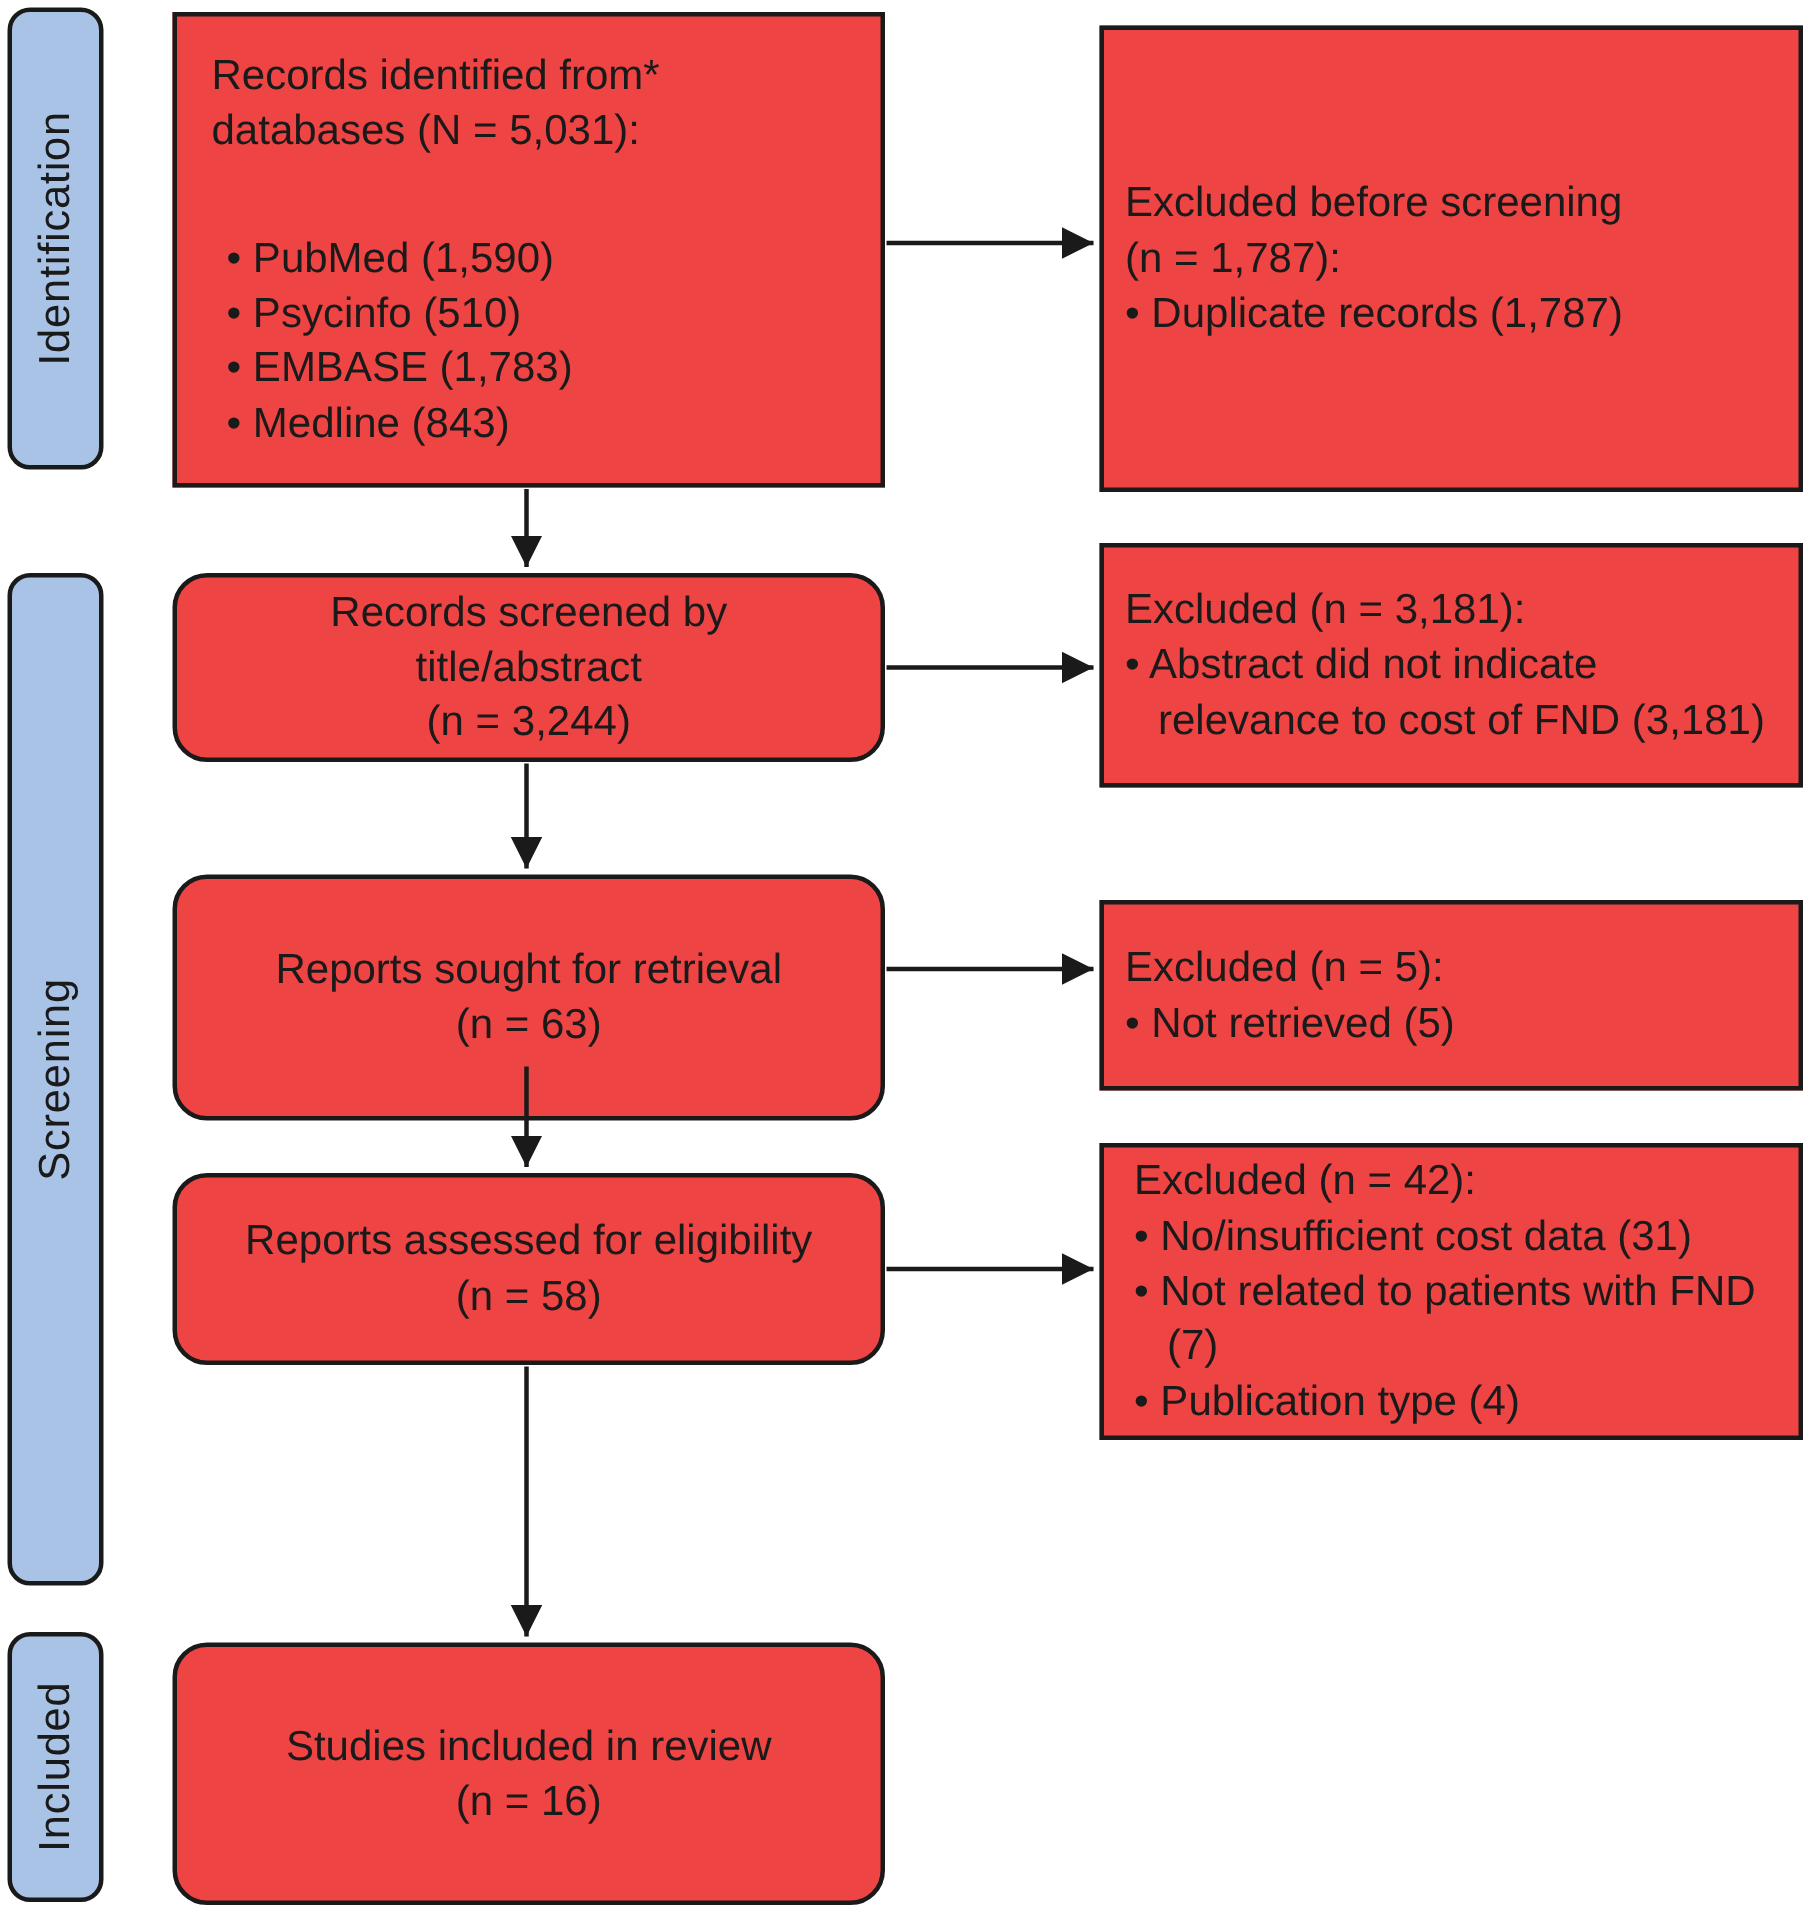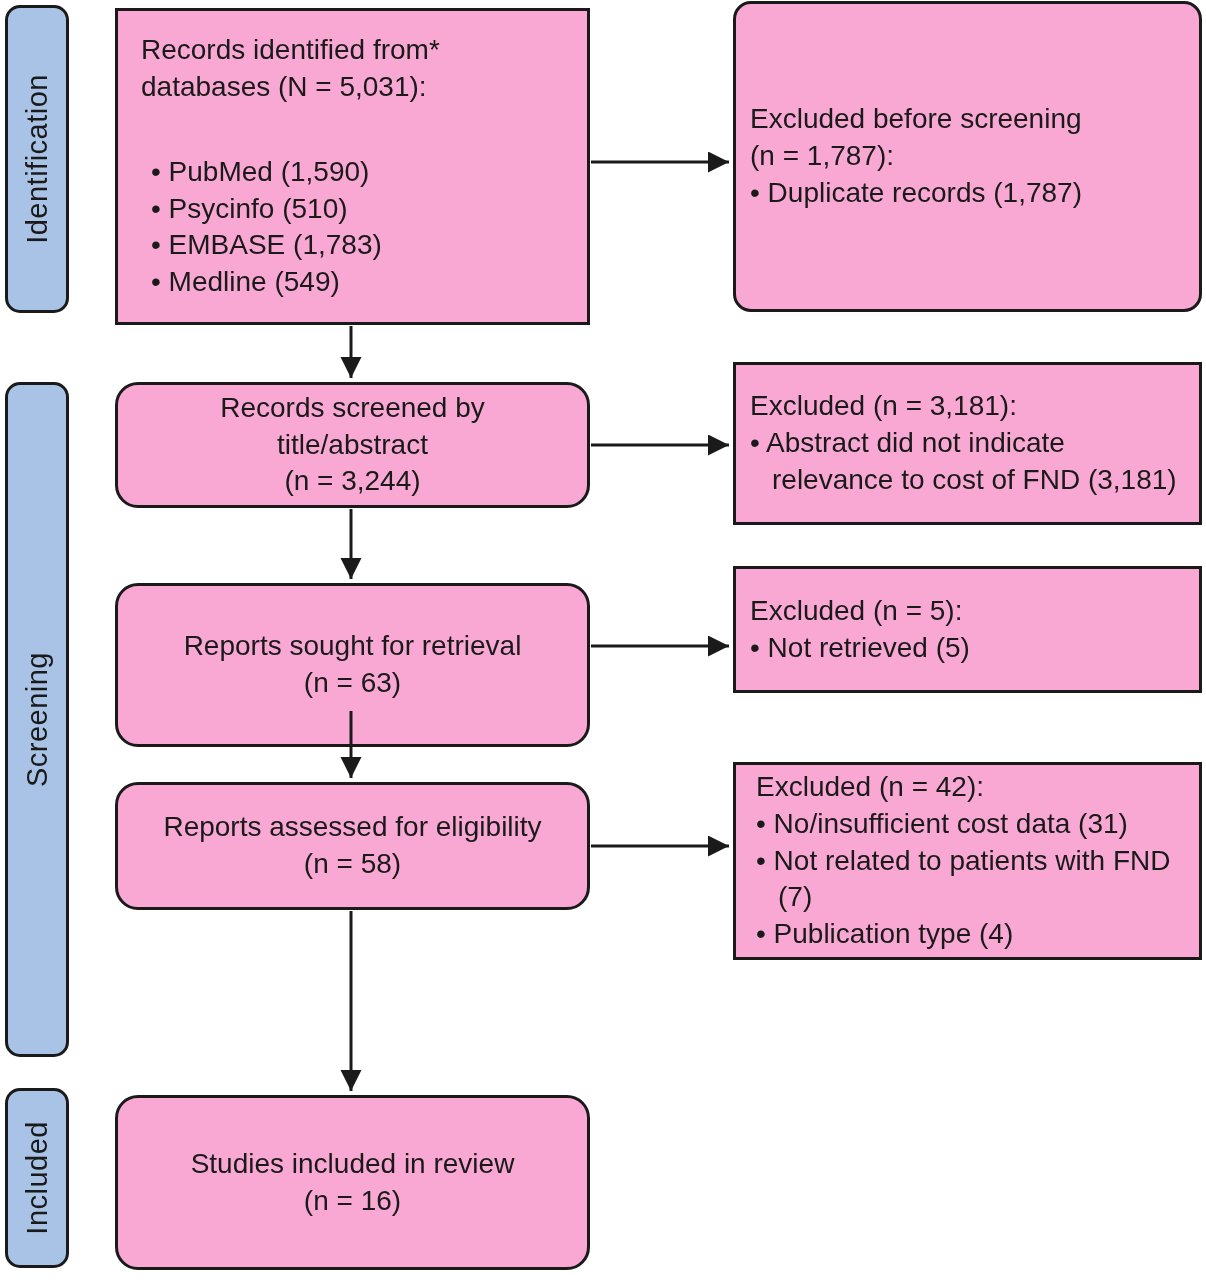--- a/index.html
+++ b/index.html
@@ -13,7 +13,7 @@
   .box {
     position: absolute;
     box-sizing: border-box;
-    background: #f9a8d4;
+    background: #ef4444;
     border: 3px solid #1a1a1a;
     display: flex;
     flex-direction: column;

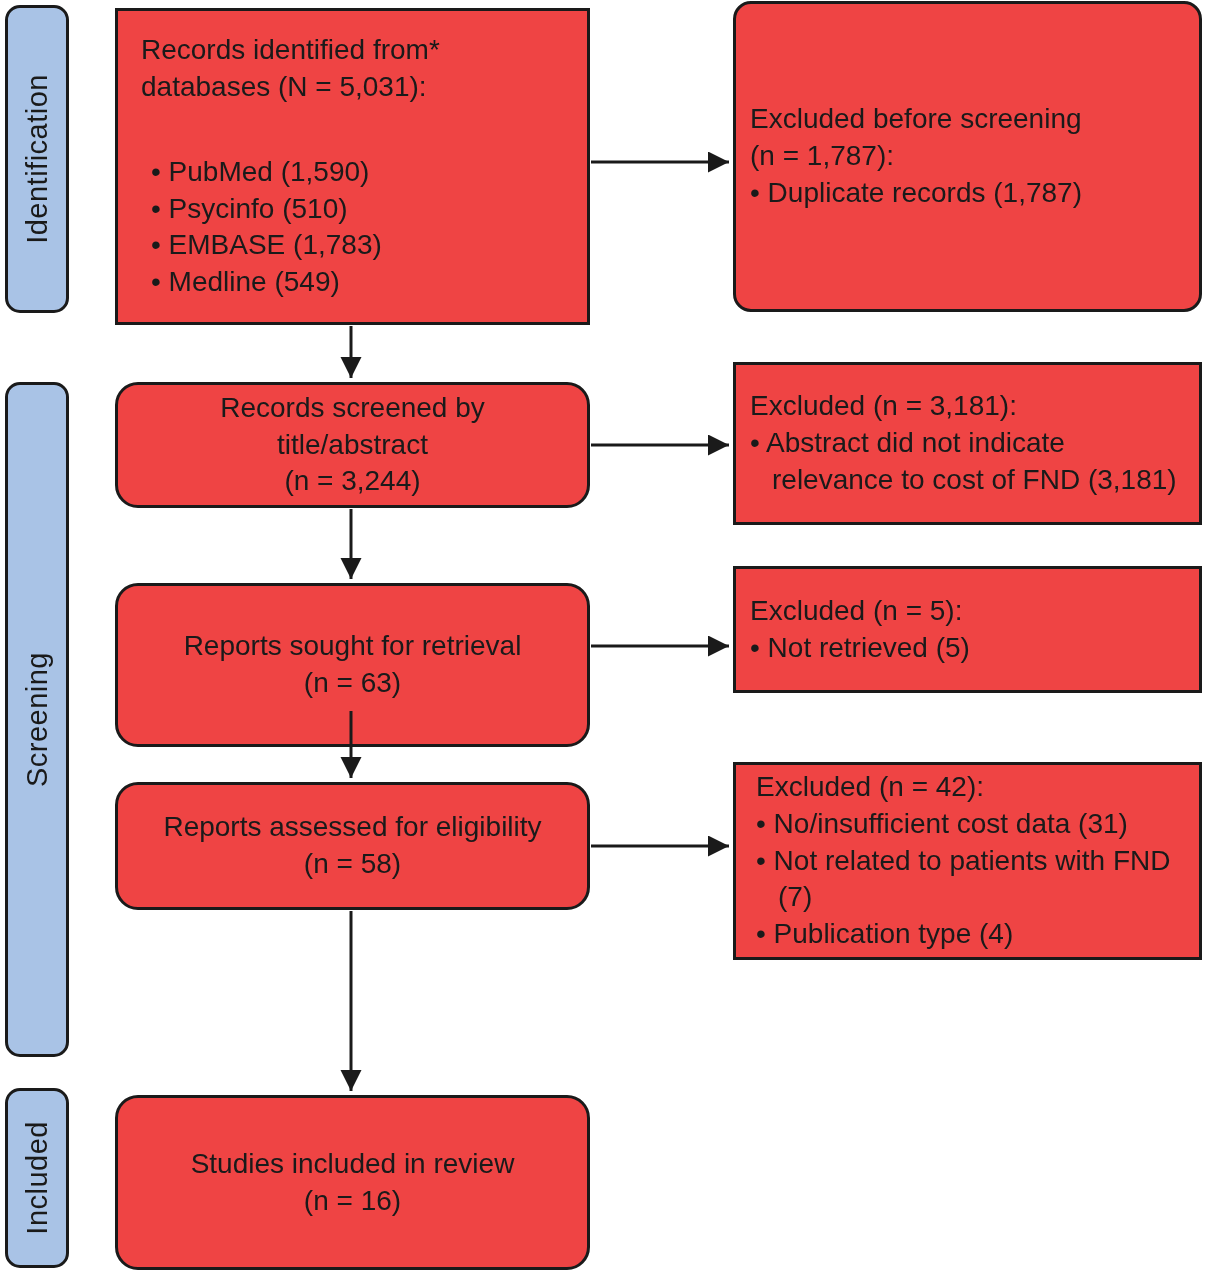--- a/index.html
+++ b/index.html
@@ -39,7 +39,7 @@
   #box-reports-assessed   { top: 782px;  height: 128px; }
   #box-studies-included   { top: 1095px; height: 175px; }
 
-  #box-excluded-before-screening { top: 1px;   height: 311px; border-radius: 18px; }
+  #box-excluded-before-screening { top: 17px;   height: 311px; }
   #box-excluded-title-abstract   { top: 362px; height: 163px; }
   #box-excluded-not-retrieved    { top: 566px; height: 127px; }
   #box-excluded-eligibility      { top: 762px; height: 198px; padding-left: 20px; }

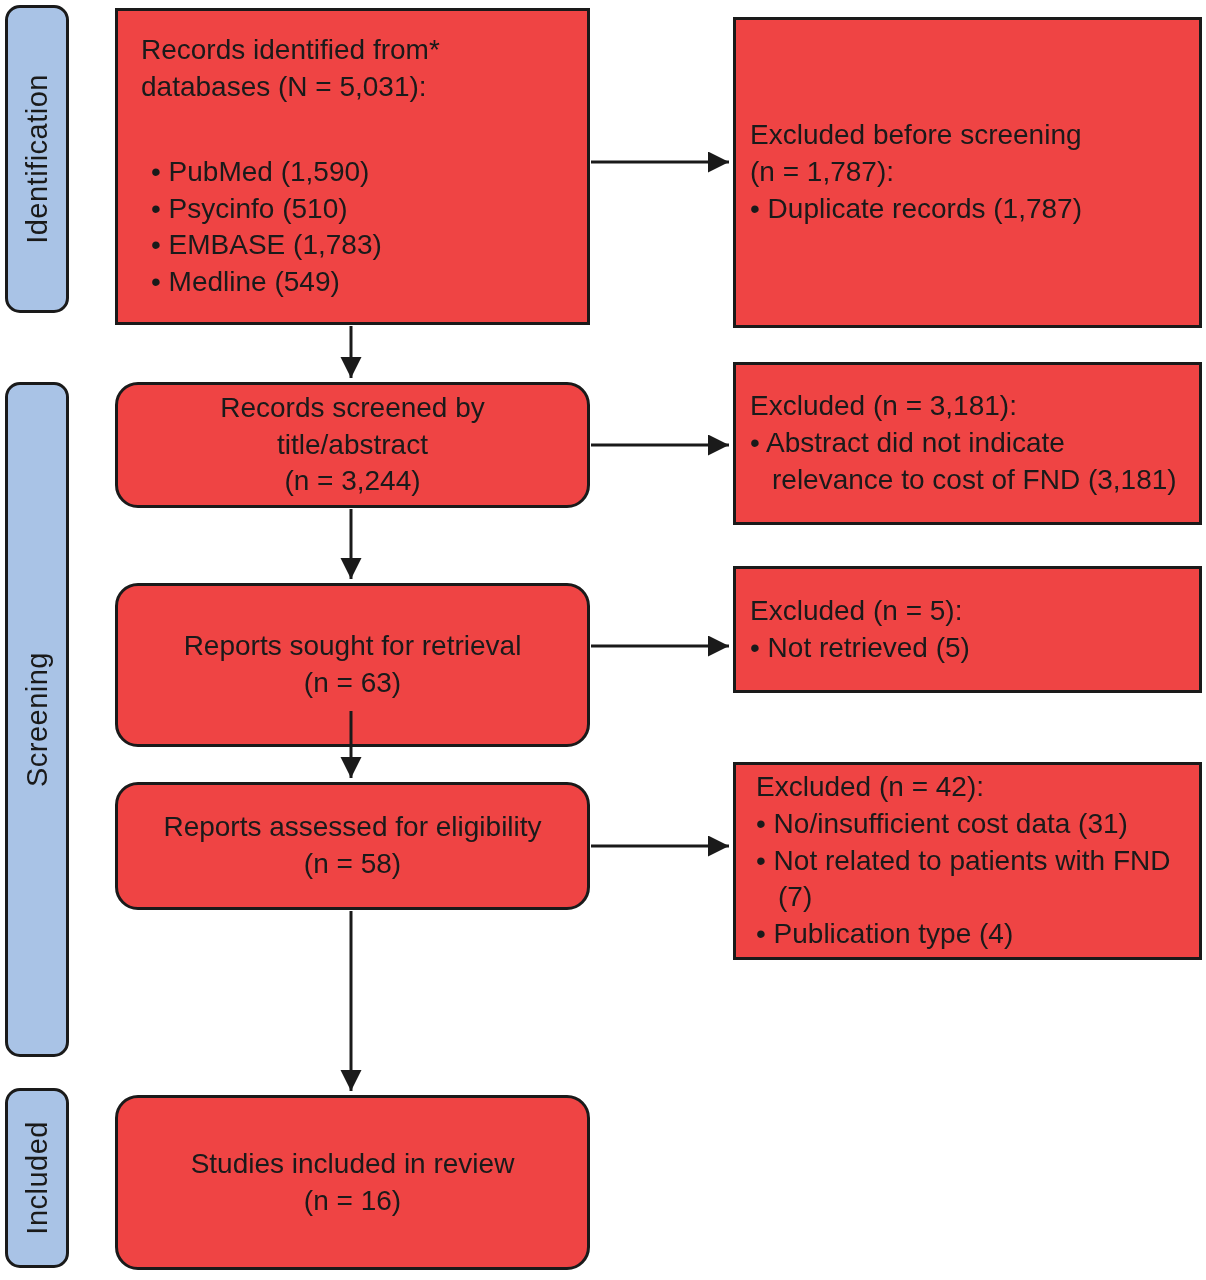--- a/index.html
+++ b/index.html
@@ -96,7 +96,7 @@
       <div class="bullet-item">• PubMed (1,590)</div>
       <div class="bullet-item">• Psycinfo (510)</div>
       <div class="bullet-item">• EMBASE (1,783)</div>
-      <div class="bullet-item">• Medline (549)</div>
+      <div class="bullet-item">• Medline (843)</div>
     </div>
   </div>
 

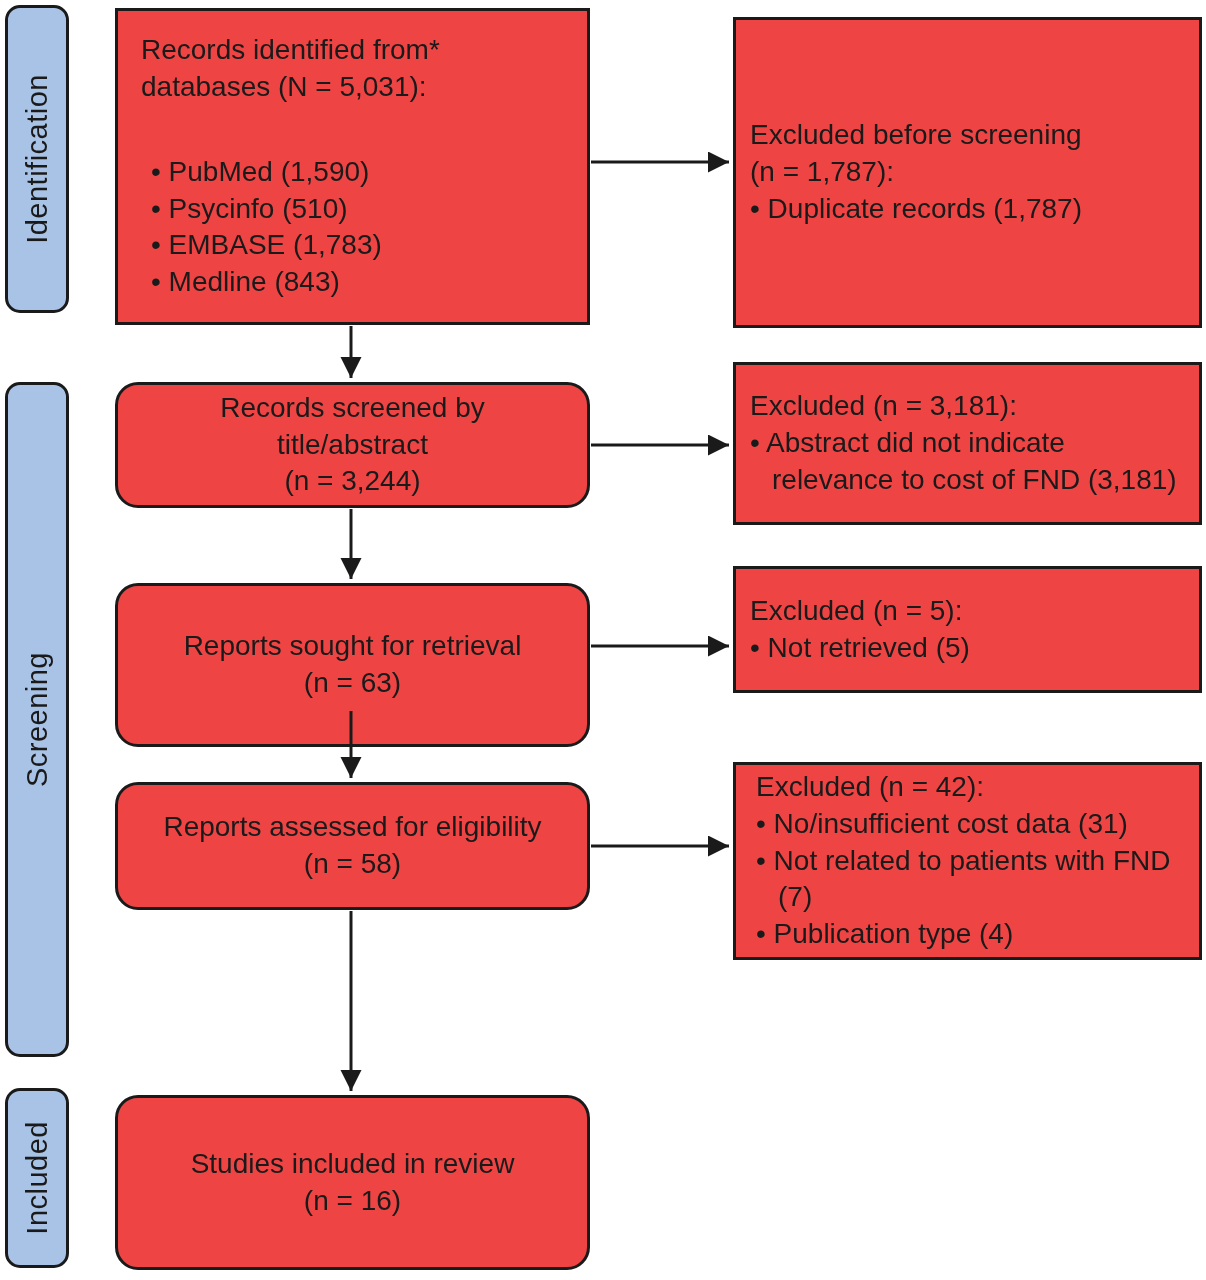--- a/index.html
+++ b/index.html
@@ -41,7 +41,7 @@
 
   #box-excluded-before-screening { top: 17px;   height: 311px; }
   #box-excluded-title-abstract   { top: 362px; height: 163px; }
-  #box-excluded-not-retrieved    { top: 566px; height: 127px; }
+  #box-excluded-not-retrieved    { top: 600px; height: 127px; }
   #box-excluded-eligibility      { top: 762px; height: 198px; padding-left: 20px; }
 
   .stage-pill {

